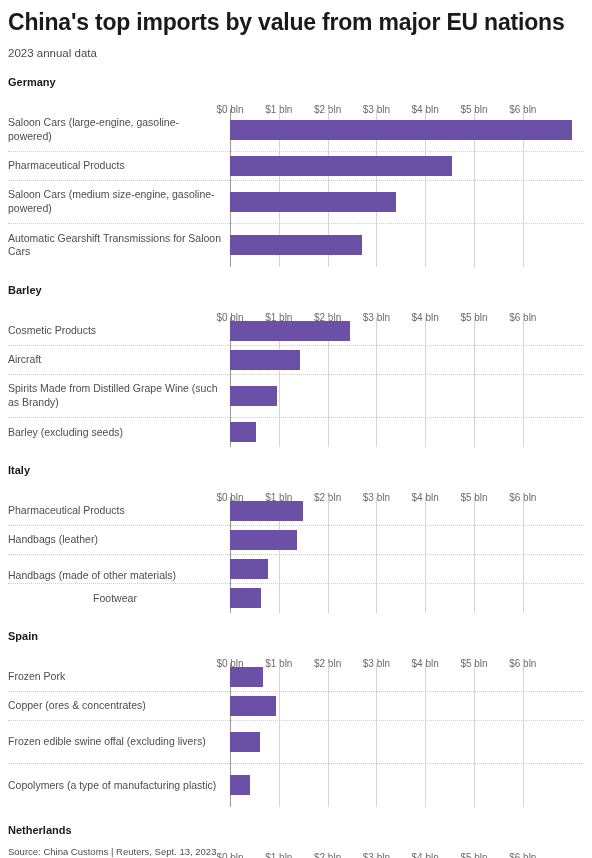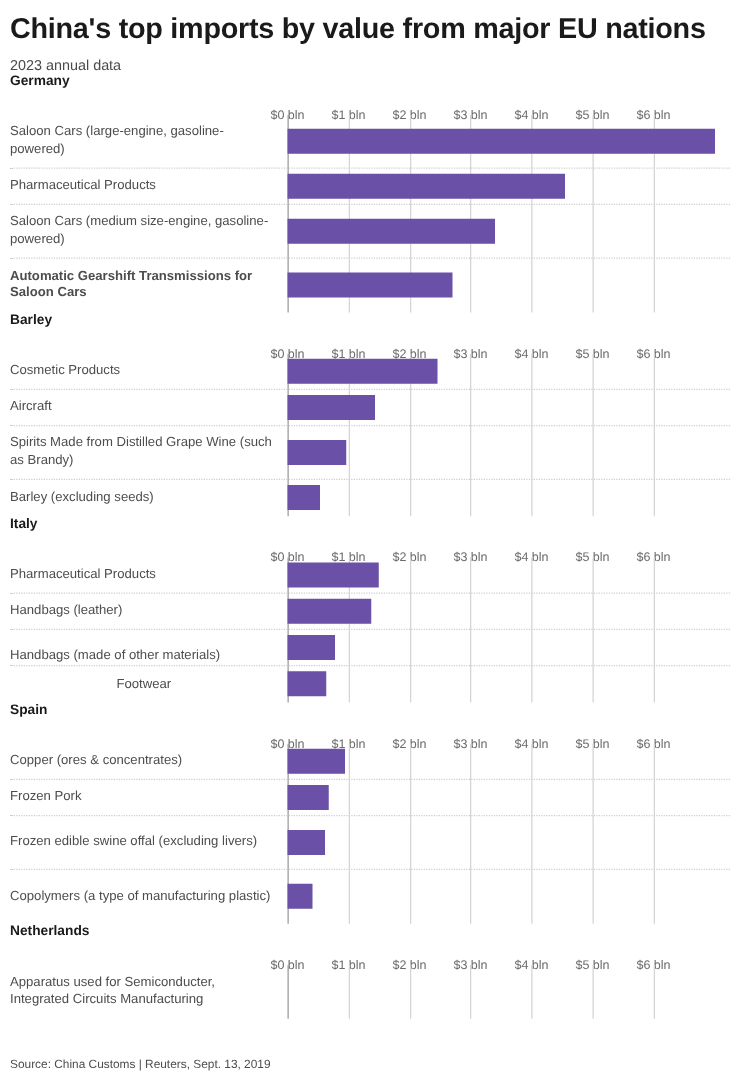--- a/index.html
+++ b/index.html
@@ -37,6 +37,7 @@
     font-weight: normal;
   }
   .country-block {
+    margin-top: 17px;
     position: relative;
   }
   .country-name {

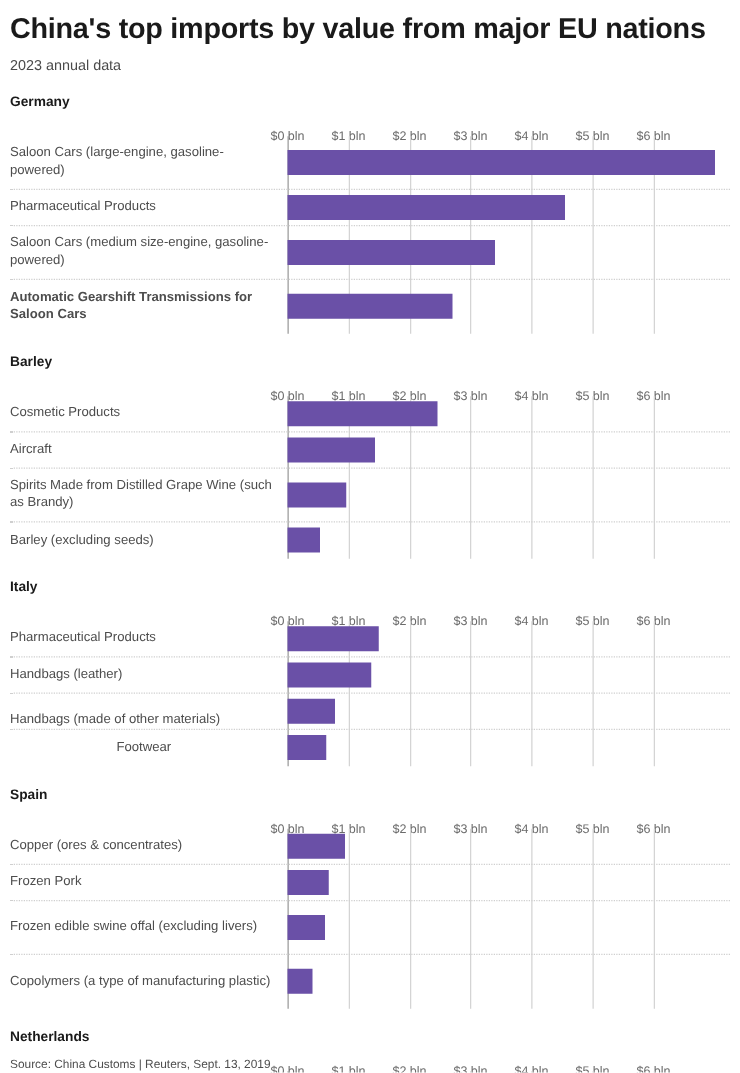--- a/index.html
+++ b/index.html
@@ -173,7 +173,7 @@
                 <div class="bar" style="width: 165.92px; background: rgb(106, 80, 167);"></div>
               </div>
             </div>
-            <div class="bar-row" style="height: 43px; font-weight: bold;">
+            <div class="bar-row" style="height: 43px;">
               <div class="bar-label">Automatic Gearshift Transmissions for Saloon Cars</div>
               <div class="bar-track">
                 <div class="bar" style="width: 131.76px; background: rgb(106, 80, 167);"></div>

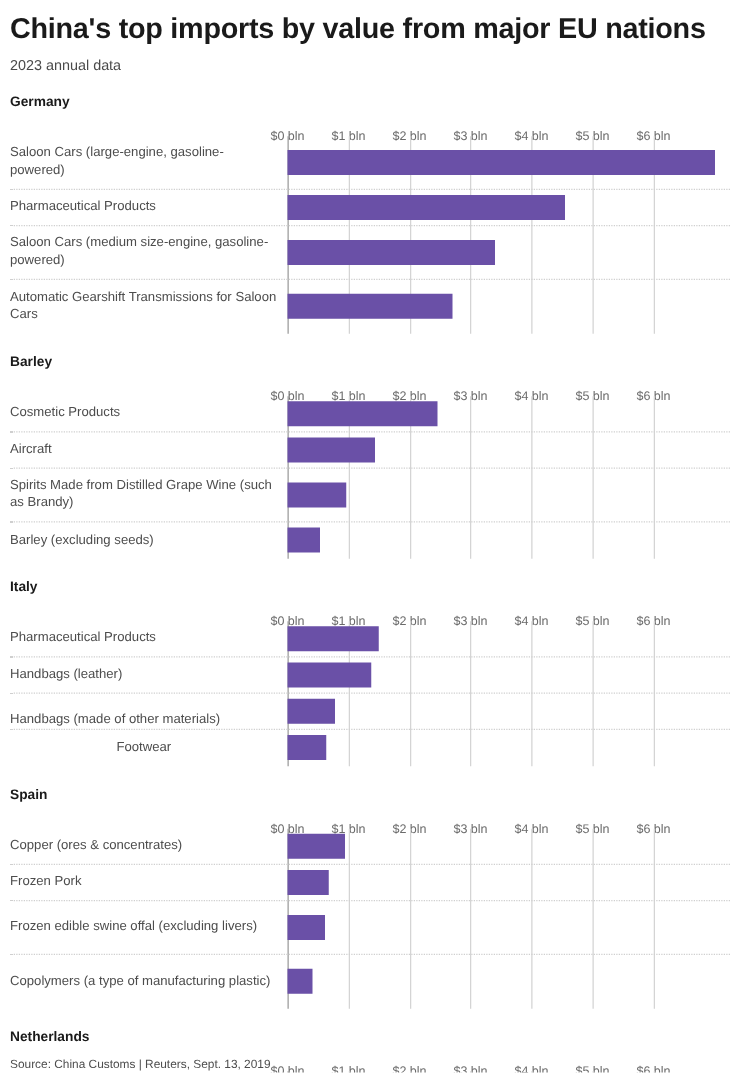--- a/index.html
+++ b/index.html
@@ -303,15 +303,15 @@
               <div class="gridline" style="left: 514.8px;"></div>
             </div>
             <div class="bar-row" style="height: 29px;">
+              <div class="bar-label">Frozen Pork</div>
+              <div class="bar-track">
+                <div class="bar" style="width: 32.696px; background: rgb(106, 80, 167);"></div>
+              </div>
+            </div>
+            <div class="bar-row" style="height: 29px;">
               <div class="bar-label">Copper (ores &amp; concentrates)</div>
               <div class="bar-track">
                 <div class="bar" style="width: 45.872px; background: rgb(106, 80, 167);"></div>
-              </div>
-            </div>
-            <div class="bar-row" style="height: 29px;">
-              <div class="bar-label">Frozen Pork</div>
-              <div class="bar-track">
-                <div class="bar" style="width: 32.696px; background: rgb(106, 80, 167);"></div>
               </div>
             </div>
             <div class="bar-row" style="height: 43px;">

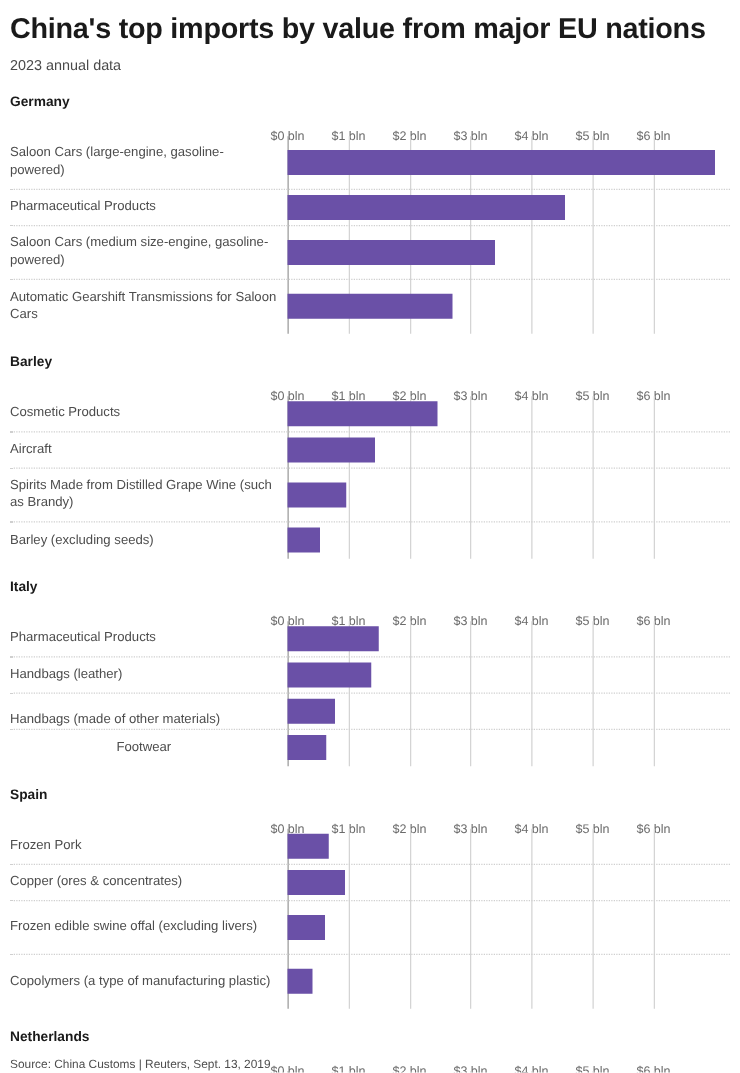--- a/index.html
+++ b/index.html
@@ -360,7 +360,7 @@
       </div>
     </div>
 
-  <div class="footer">Source: China Customs | Reuters, Sept. 13, 2019</div>
+  <div class="footer">Source: China Customs | Reuters, Sept. 13, 2023</div>
 </div>
 
 </body></html>

